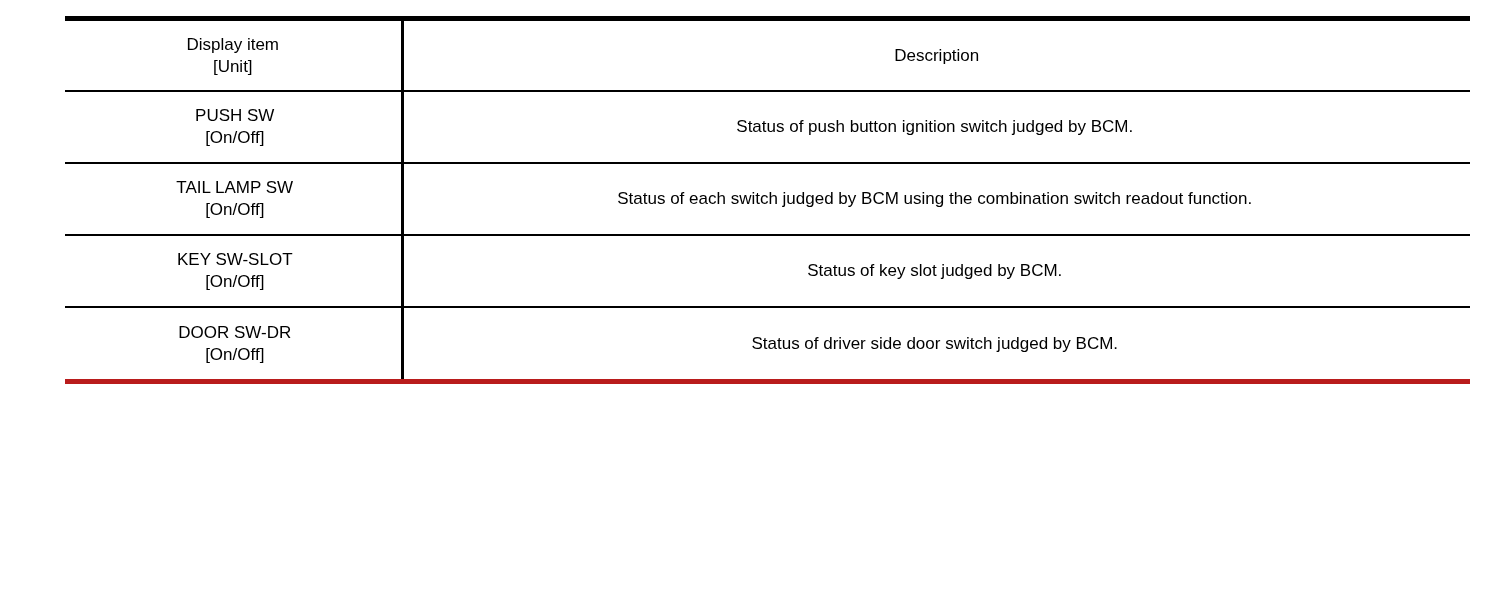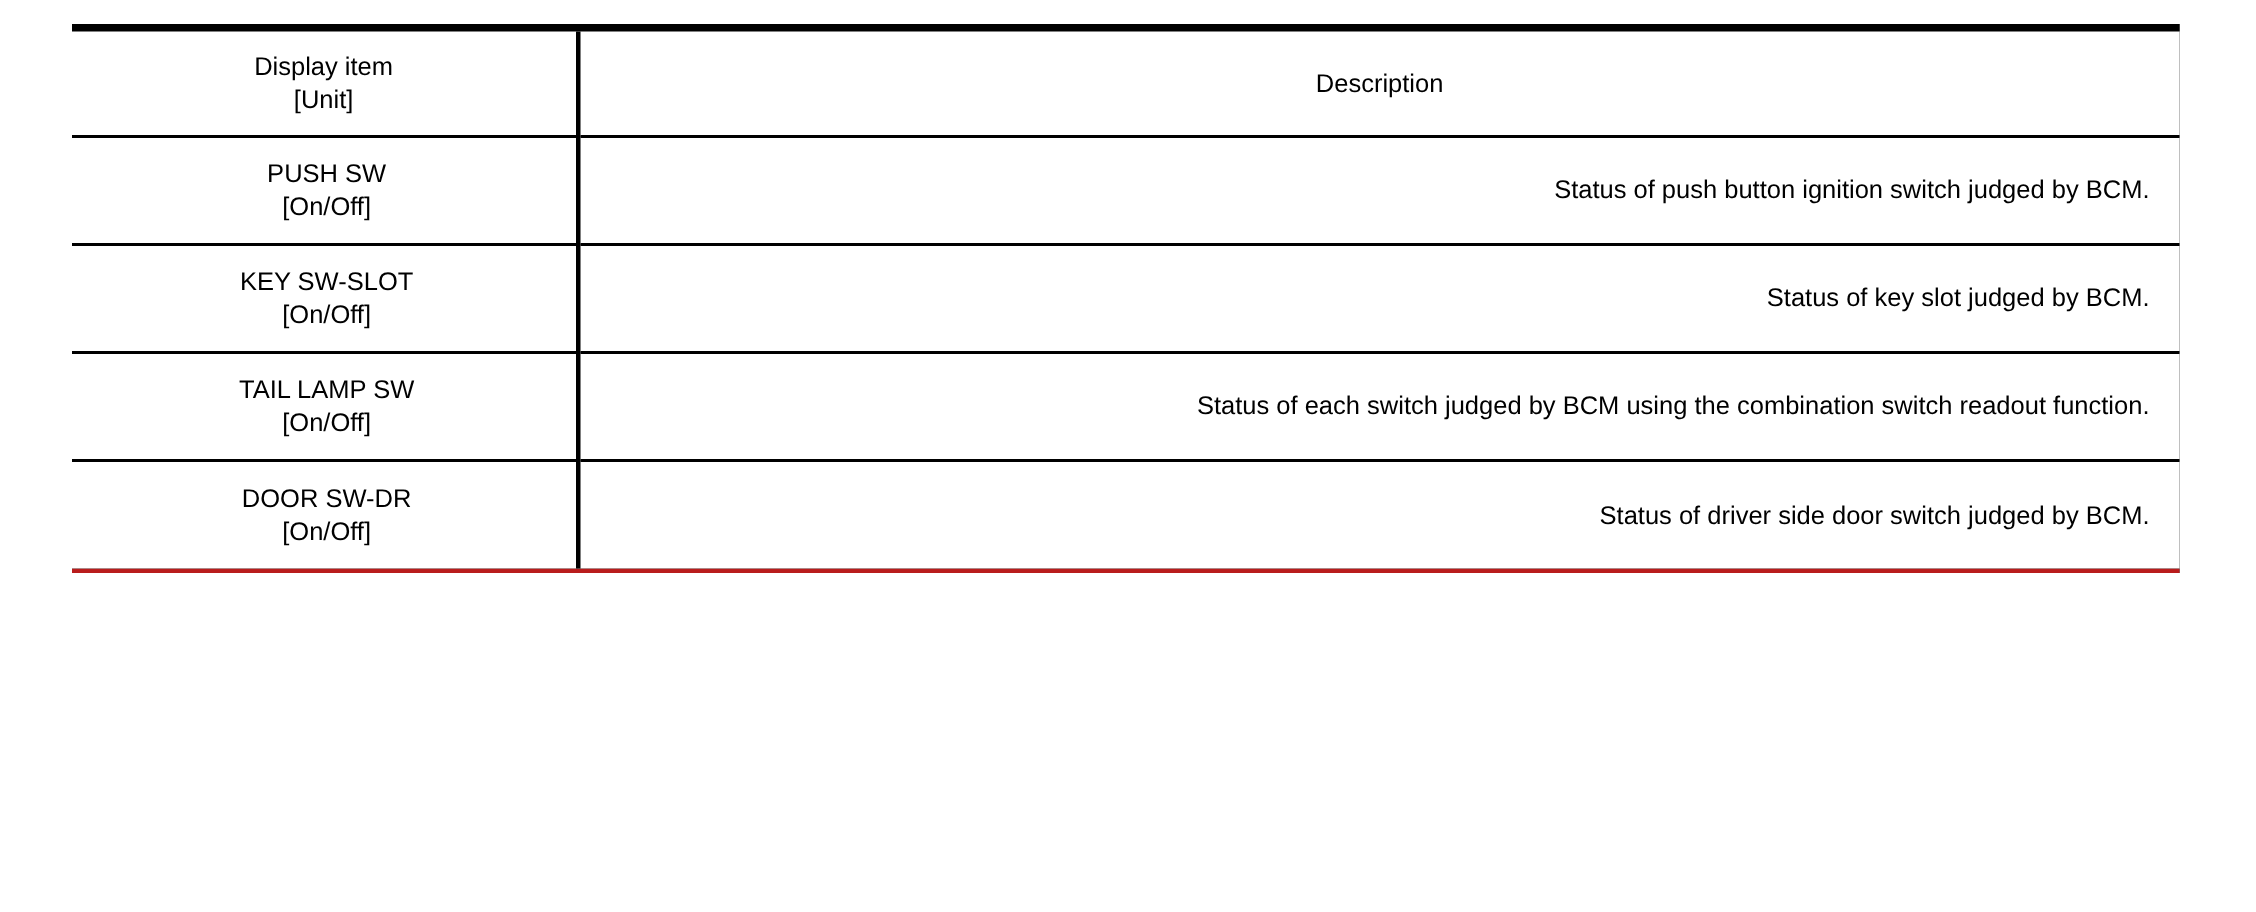--- a/index.html
+++ b/index.html
@@ -12,12 +12,12 @@
   }
   .table-frame {
     position: absolute;
-    left: 48px;
+    left: 65px;
     top: 16px;
     width: 1405px;
     border-top: 5px solid #000000;
-    border-bottom: 3px solid #b91c1c;
-    background: #000000;
+    border-bottom: 5px solid #b91c1c;
+    background: #1d4ed8;
   }
   table.spec-table {
     width: 100%;

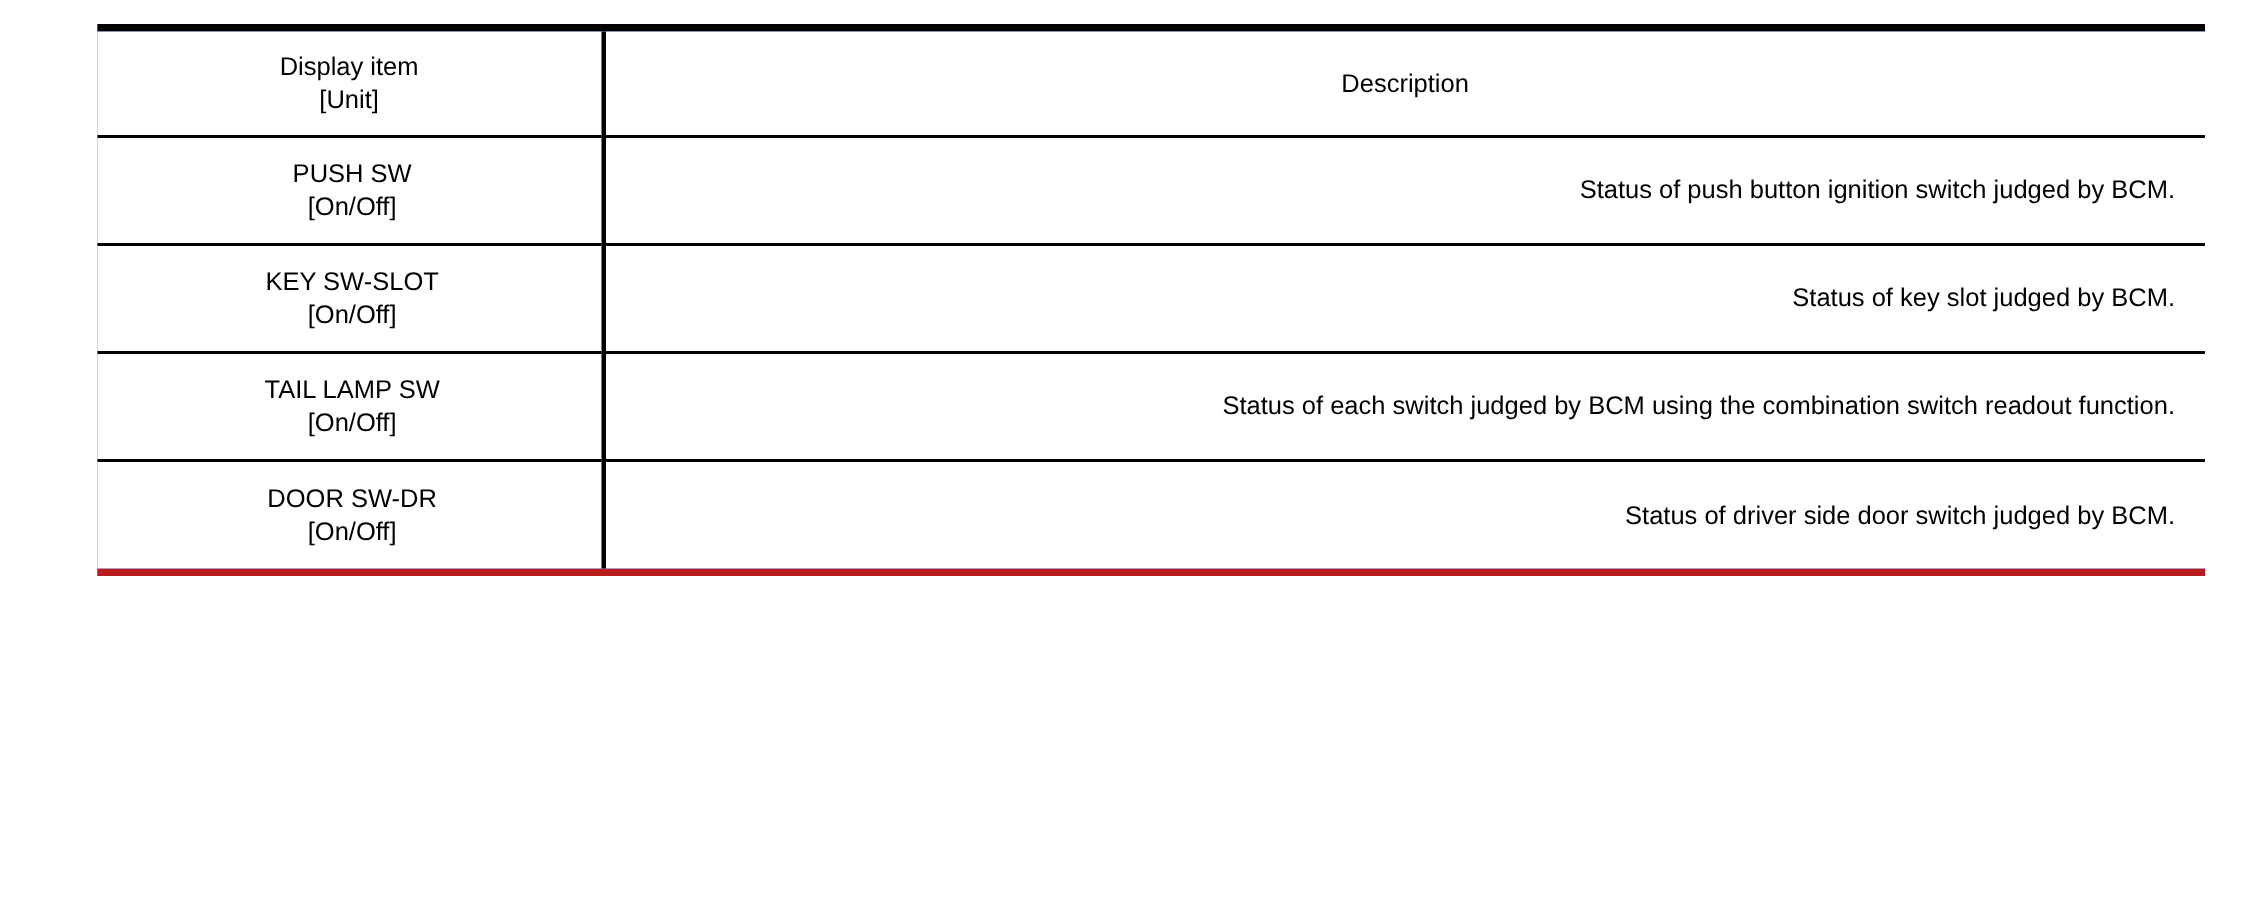--- a/index.html
+++ b/index.html
@@ -57,7 +57,7 @@
     height: 72px;
   }
   .spec-table tbody .col-desc {
-    text-align: right;
+    text-align: center;
     padding: 12px 20px 12px 16px;
     line-height: 24px;
     height: 72px;

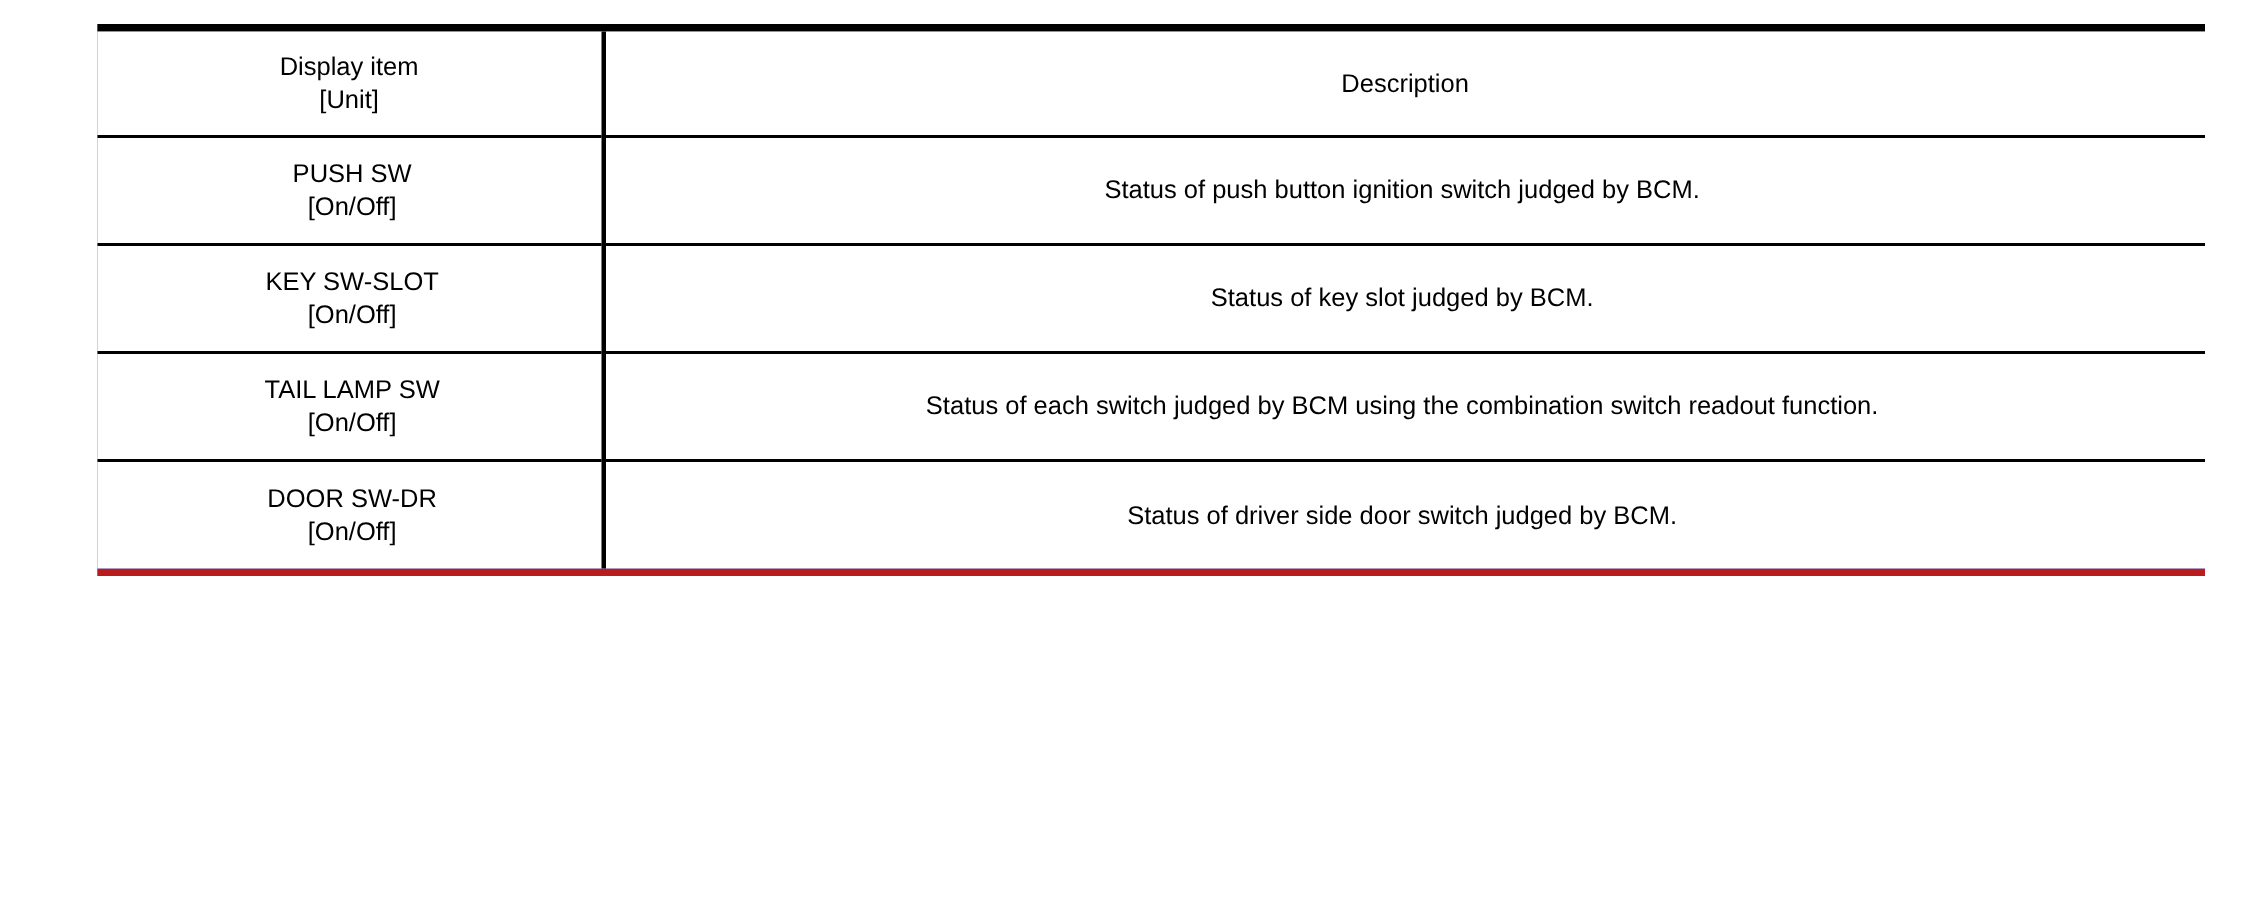--- a/index.html
+++ b/index.html
@@ -91,20 +91,20 @@
       </tr>
       <tr>
         <td class="col-item">
+          <div>TAIL LAMP SW</div>
+          <div>[On/Off]</div>
+        </td>
+        <td class="col-desc">
+          <span>Status of each switch judged by BCM using the combination switch readout function.</span>
+        </td>
+      </tr>
+      <tr>
+        <td class="col-item">
           <div>KEY SW-SLOT</div>
           <div>[On/Off]</div>
         </td>
         <td class="col-desc">
           <span>Status of key slot judged by BCM.</span>
-        </td>
-      </tr>
-      <tr>
-        <td class="col-item">
-          <div>TAIL LAMP SW</div>
-          <div>[On/Off]</div>
-        </td>
-        <td class="col-desc">
-          <span>Status of each switch judged by BCM using the combination switch readout function.</span>
         </td>
       </tr>
       <tr>

